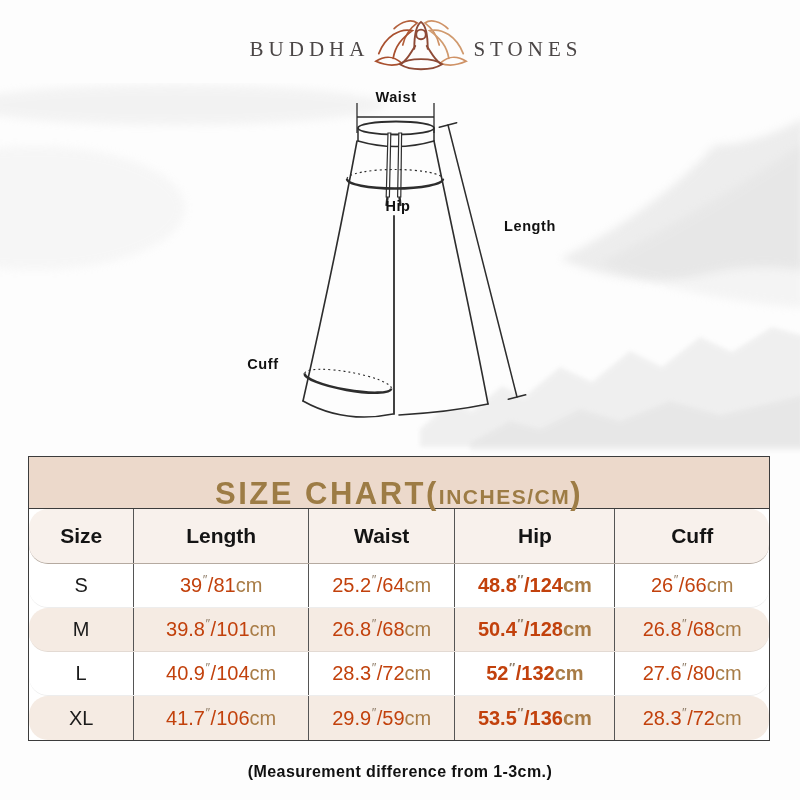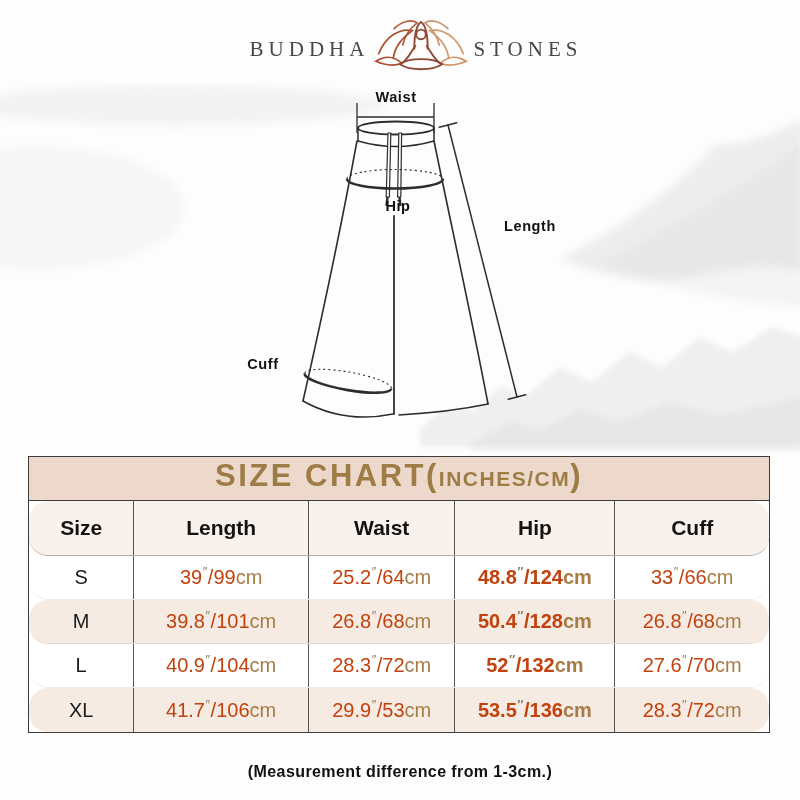--- a/index.html
+++ b/index.html
@@ -22,8 +22,8 @@
   
   .table-wrap { position:absolute; left:28px; top:456px; width:742px;
                 border:1px solid #3c3c3c; background:#fff; }
-  .band { height:44px; display:flex; align-items:baseline; justify-content:center;
-          background:#ecd9cb; border-bottom:1px solid #3c3c3c; padding-top:1px; }
+  .band { height:52px; display:flex; align-items:baseline; justify-content:center;
+          background:#ecd9cb; border-bottom:1px solid #3c3c3c; padding-top:19px; }
   .t-big  { font-size:31px; font-weight:bold; letter-spacing:2.5px; color:#9d7c45; }
   .t-small{ font-size:21px; font-weight:bold; letter-spacing:1.5px; color:#9d7c45; }
 

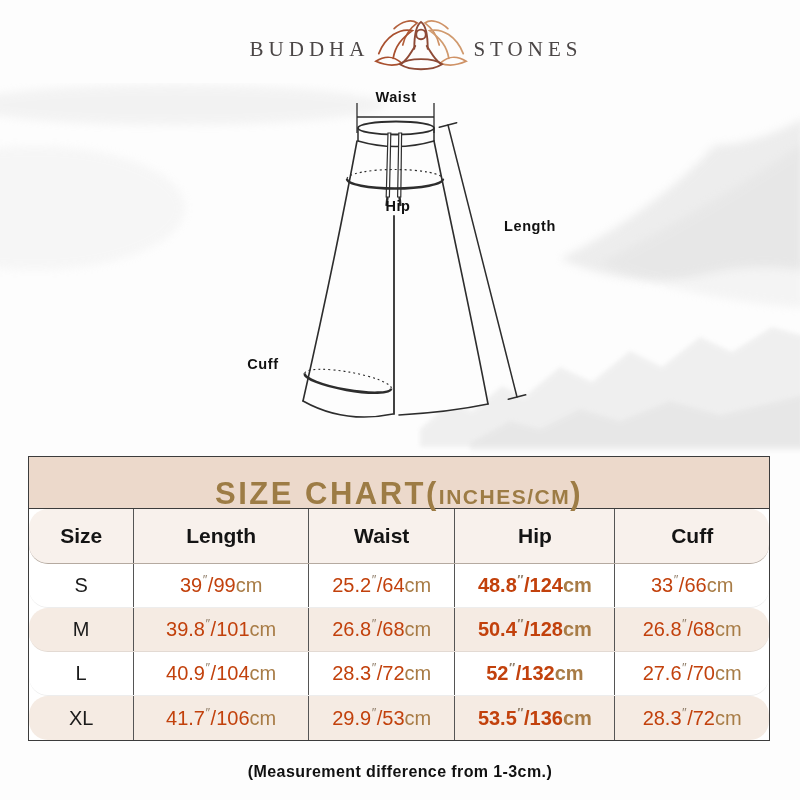--- a/index.html
+++ b/index.html
@@ -167,7 +167,7 @@
           <div class="cell c1 m-cell">
             <span class="num">39</span>
             <span class="in-mark">″</span>
-            <span class="num">/99</span>
+            <span class="num">/81</span>
             <span class="cm-mark">cm</span>
           </div>
           <div class="cell c2 m-cell">

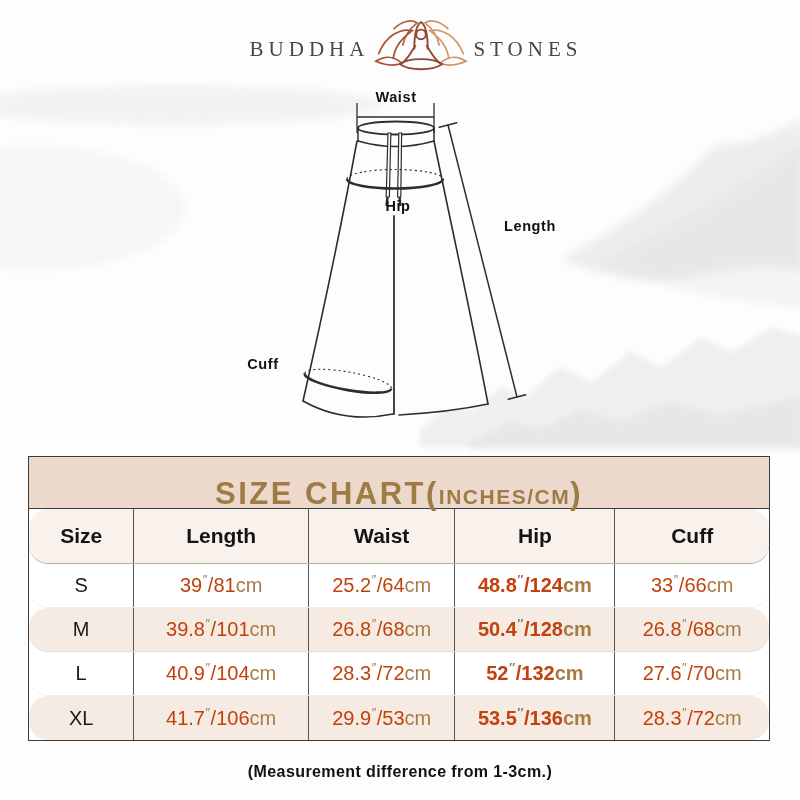--- a/index.html
+++ b/index.html
@@ -183,7 +183,7 @@
             <span class="cm-mark">cm</span>
           </div>
           <div class="cell c4 m-cell">
-            <span class="num">33</span>
+            <span class="num">26</span>
             <span class="in-mark">″</span>
             <span class="num">/66</span>
             <span class="cm-mark">cm</span>

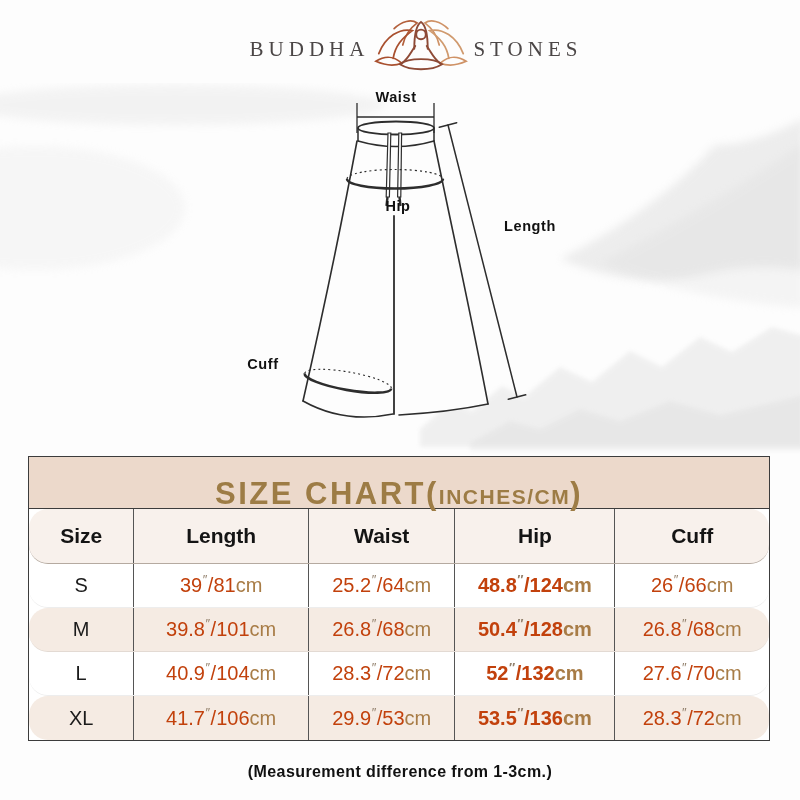--- a/index.html
+++ b/index.html
@@ -239,7 +239,7 @@
           <div class="cell c4 m-cell">
             <span class="num">27.6</span>
             <span class="in-mark">″</span>
-            <span class="num">/70</span>
+            <span class="num">/80</span>
             <span class="cm-mark">cm</span>
           </div>
         </div>

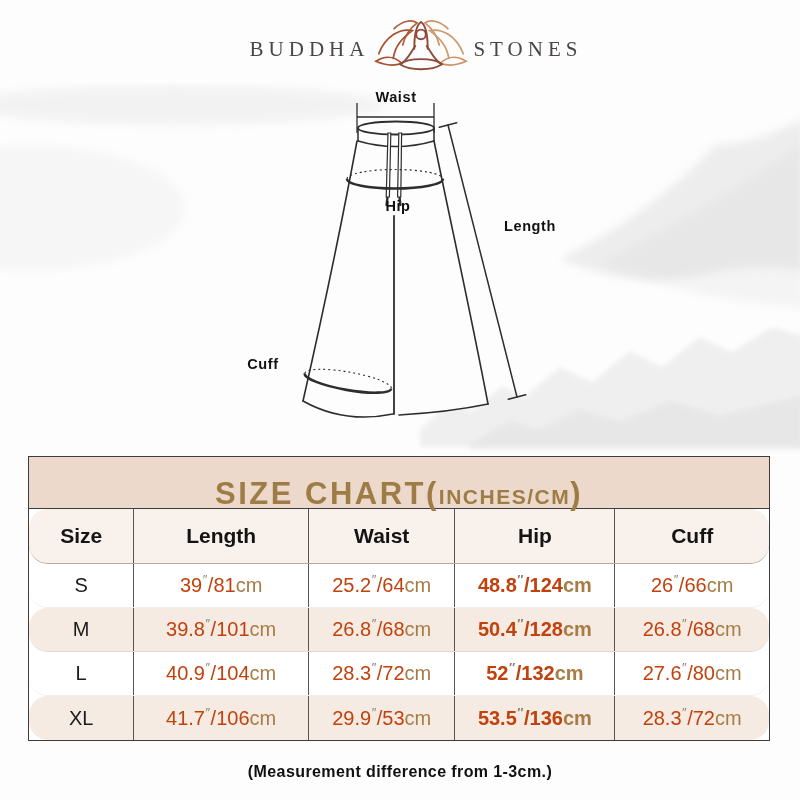--- a/index.html
+++ b/index.html
@@ -254,7 +254,7 @@
           <div class="cell c2 m-cell">
             <span class="num">29.9</span>
             <span class="in-mark">″</span>
-            <span class="num">/53</span>
+            <span class="num">/59</span>
             <span class="cm-mark">cm</span>
           </div>
           <div class="cell c3 m-cell">

